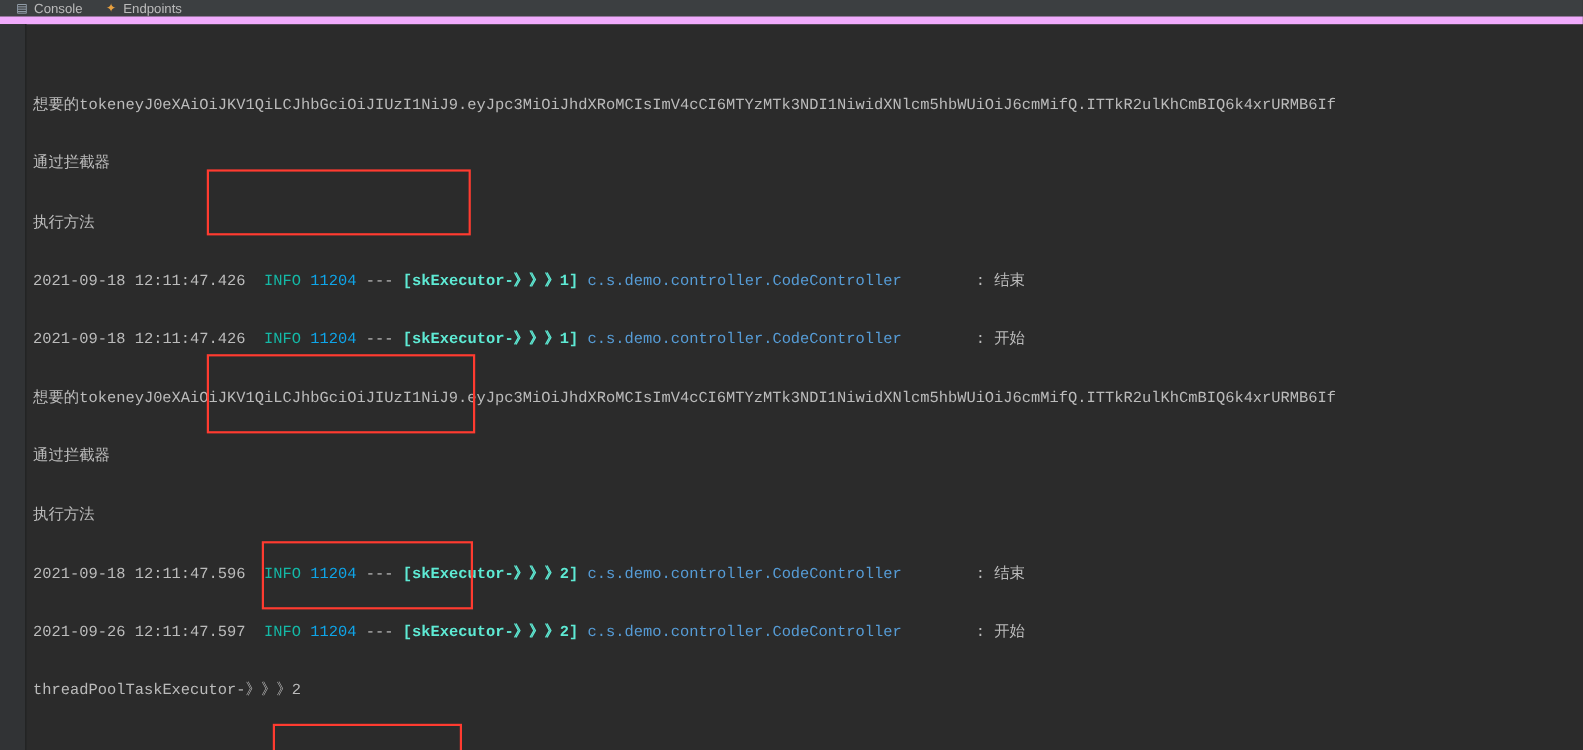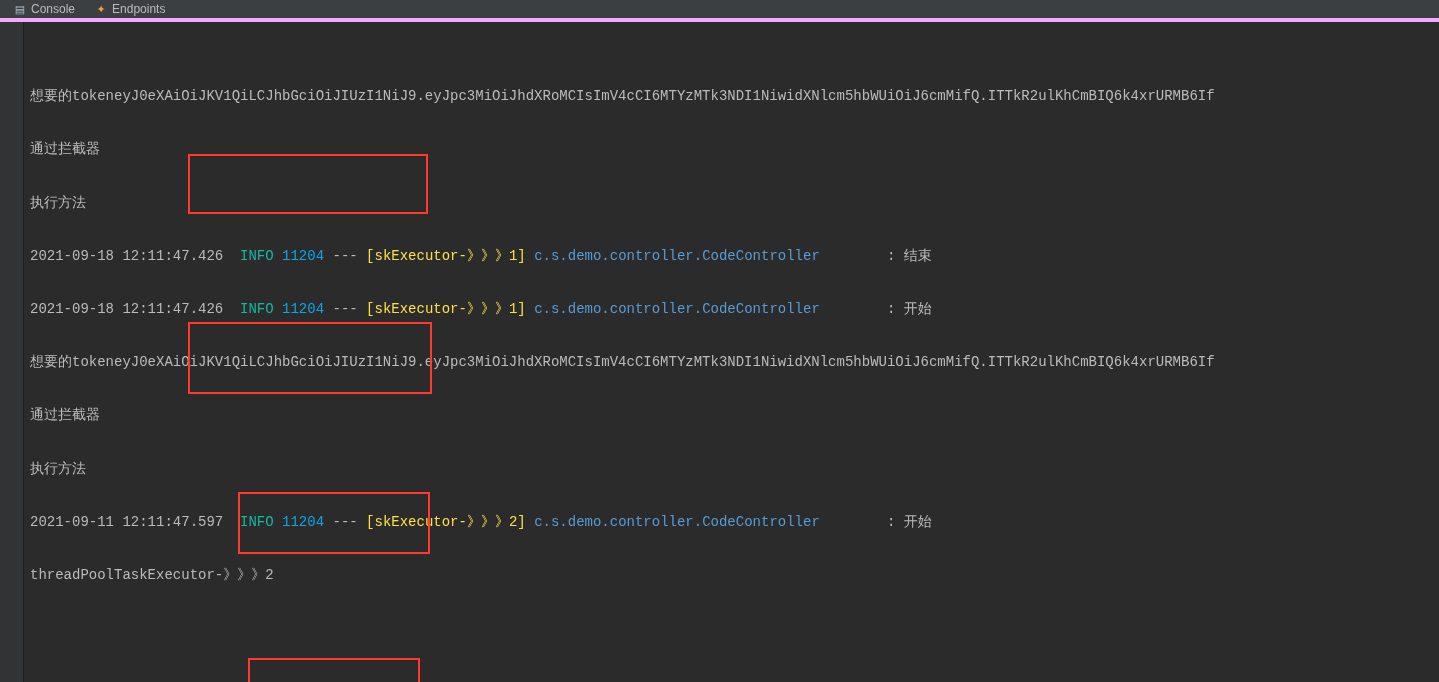--- a/index.html
+++ b/index.html
@@ -16,7 +16,7 @@
   .tabs {
     display: flex;
     background: #3c3f41;
-    border-bottom: 4px solid #f0abfc;
+    border-bottom: 7px solid #f0abfc;
     height: 22px;
     align-items: center;
     padding-left: 4px;

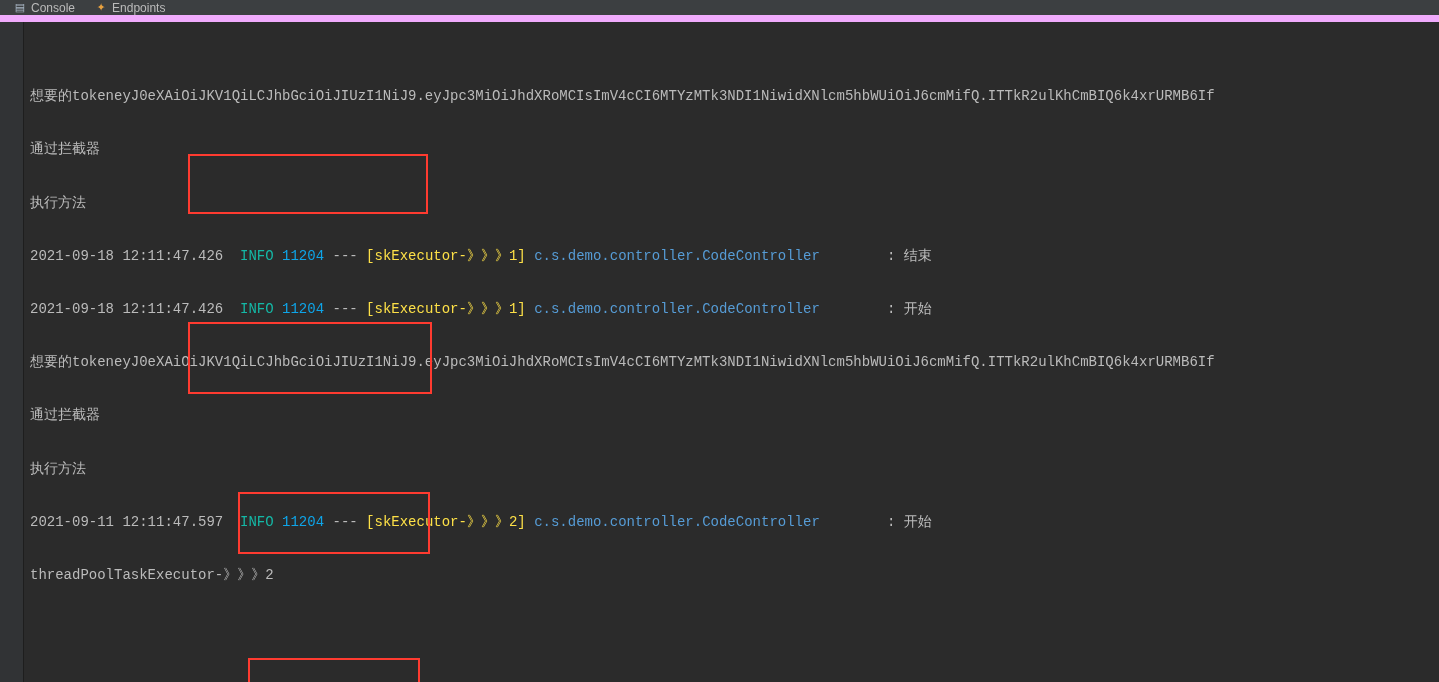--- a/index.html
+++ b/index.html
@@ -72,7 +72,7 @@
   .info { color: #14b8a6; }
   .pid { color: #0ea5e9; }
   .dashes { color: #bbbbbb; }
-  .thread { color: #fde047; }
+  .thread { color: #5eead4; font-weight: bold; }
   .logger { color: #569cd6; margin-top: 17px; }
   .msg { color: #bbbbbb; }
   .redbox {

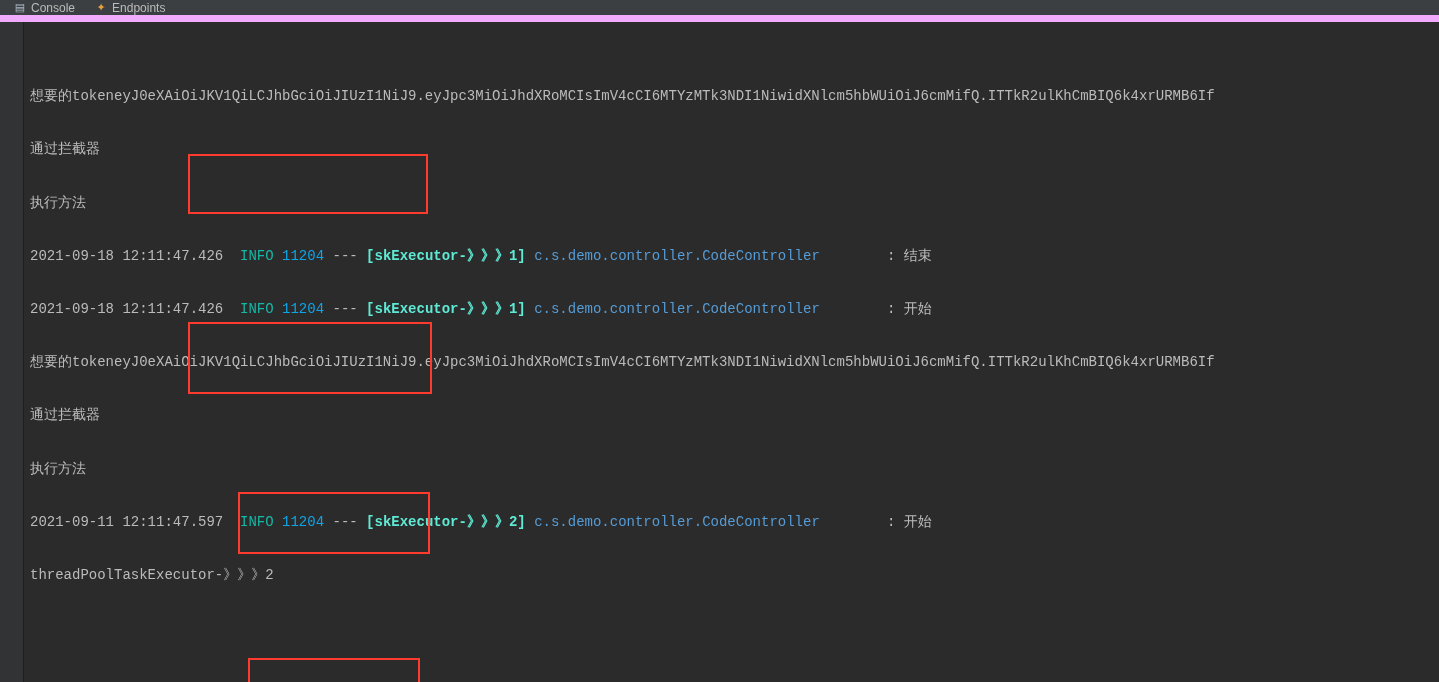--- a/index.html
+++ b/index.html
@@ -108,6 +108,7 @@
 <div class="line"><span>想要的tokeneyJ0eXAiOiJKV1QiLCJhbGciOiJIUzI1NiJ9.eyJpc3MiOiJhdXRoMCIsImV4cCI6MTYzMTk3NDI1NiwidXNlcm5hbWUiOiJ6cmMifQ.ITTkR2ulKhCmBIQ6k4xrURMB6If</span></div>
 <div class="line"><span>通过拦截器</span></div>
 <div class="line"><span>执行方法</span></div>
+<div class="line"><span class="ts">2021-09-18 12:11:47.596</span>  <span class="info">INFO</span> <span class="pid">11204</span> <span class="dashes">---</span> <span class="thread">[skExecutor-》》》2]</span> <span class="logger">c.s.demo.controller.CodeController</span>       <span class="msg"> : </span><span class="msg">结束</span></div>
 <div class="line"><span class="ts">2021-09-11 12:11:47.597</span>  <span class="info">INFO</span> <span class="pid">11204</span> <span class="dashes">---</span> <span class="thread">[skExecutor-》》》2]</span> <span class="logger">c.s.demo.controller.CodeController</span>       <span class="msg"> : </span><span class="msg">开始</span></div>
 <div class="line"><span>threadPoolTaskExecutor-》》》</span><span>2</span></div>
 

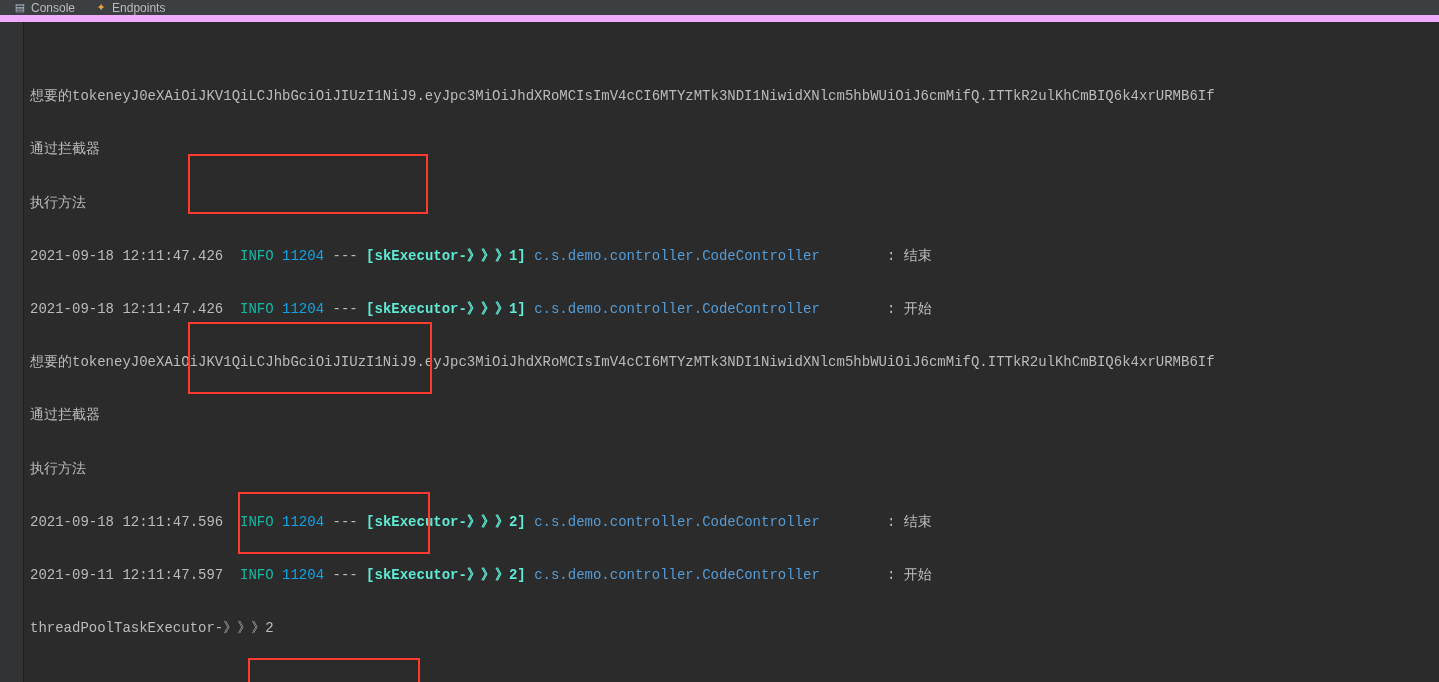--- a/index.html
+++ b/index.html
@@ -109,7 +109,7 @@
 <div class="line"><span>通过拦截器</span></div>
 <div class="line"><span>执行方法</span></div>
 <div class="line"><span class="ts">2021-09-18 12:11:47.596</span>  <span class="info">INFO</span> <span class="pid">11204</span> <span class="dashes">---</span> <span class="thread">[skExecutor-》》》2]</span> <span class="logger">c.s.demo.controller.CodeController</span>       <span class="msg"> : </span><span class="msg">结束</span></div>
-<div class="line"><span class="ts">2021-09-11 12:11:47.597</span>  <span class="info">INFO</span> <span class="pid">11204</span> <span class="dashes">---</span> <span class="thread">[skExecutor-》》》2]</span> <span class="logger">c.s.demo.controller.CodeController</span>       <span class="msg"> : </span><span class="msg">开始</span></div>
+<div class="line"><span class="ts">2021-09-26 12:11:47.597</span>  <span class="info">INFO</span> <span class="pid">11204</span> <span class="dashes">---</span> <span class="thread">[skExecutor-》》》2]</span> <span class="logger">c.s.demo.controller.CodeController</span>       <span class="msg"> : </span><span class="msg">开始</span></div>
 <div class="line"><span>threadPoolTaskExecutor-》》》</span><span>2</span></div>
 
 

